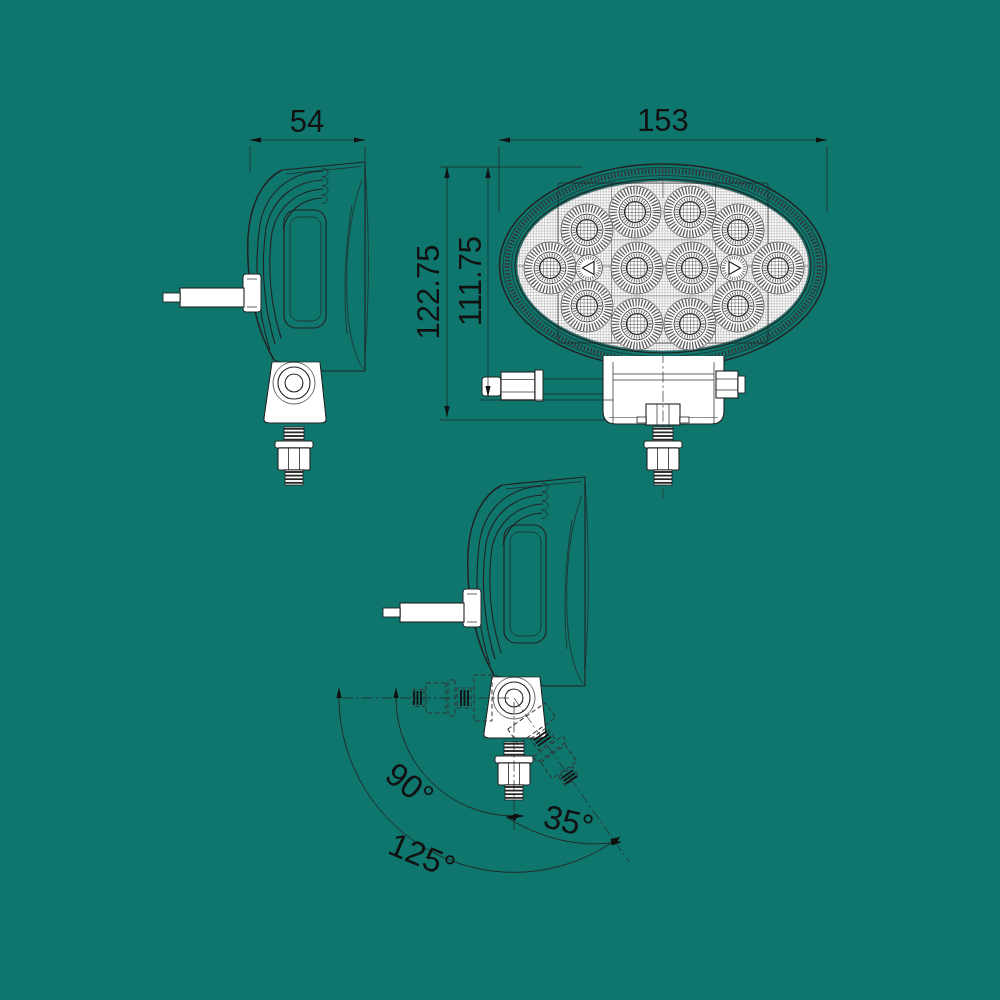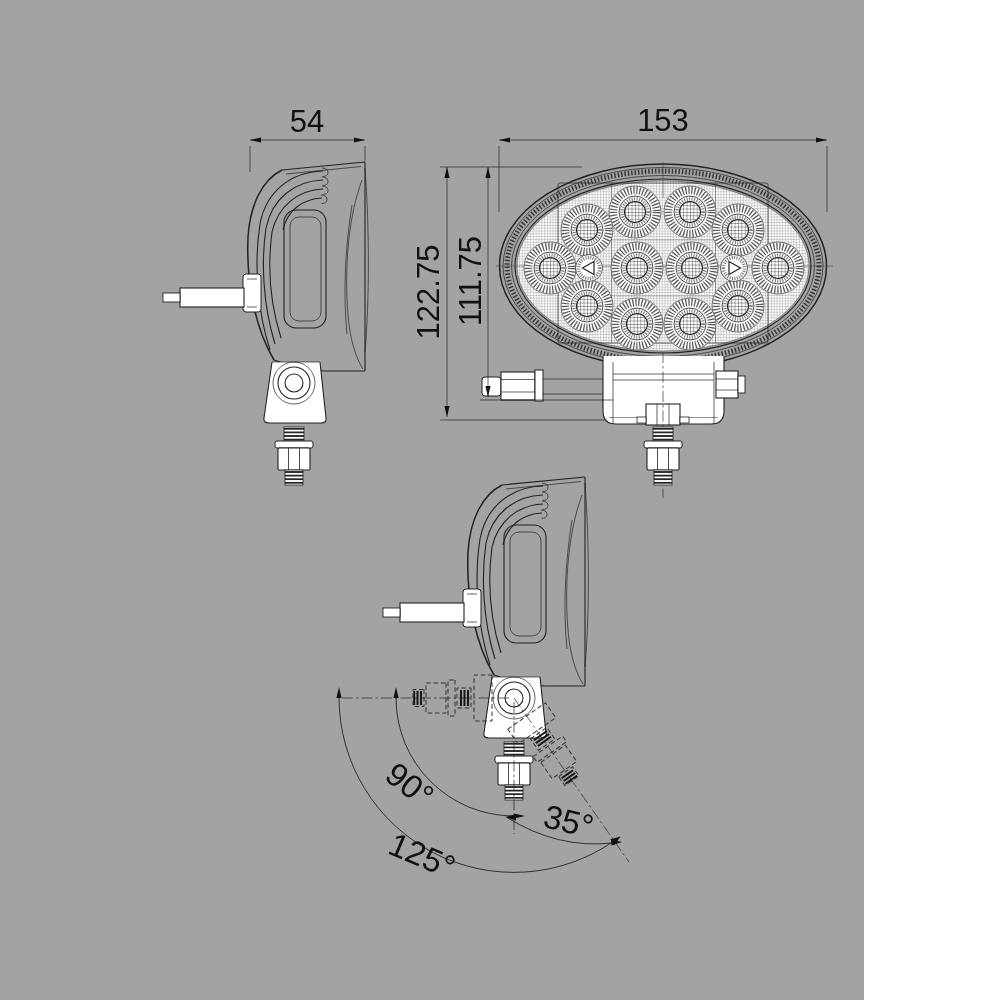--- a/index.html
+++ b/index.html
@@ -3,7 +3,7 @@
 <meta charset="utf-8">
 <style>
   html,body{margin:0;padding:0;background:#ffffff;}
-  .sheet{position:relative;width:864px;height:1000px;background:#a3a3a3;overflow:hidden;}
+  .sheet{position:relative;width:1000px;height:1000px;background:#0f766e;overflow:hidden;}
   svg{display:block;}
   .t{font-family:"Liberation Sans","DejaVu Sans",sans-serif;fill:#111;stroke:none;}
   .dim{font-size:31px;}

